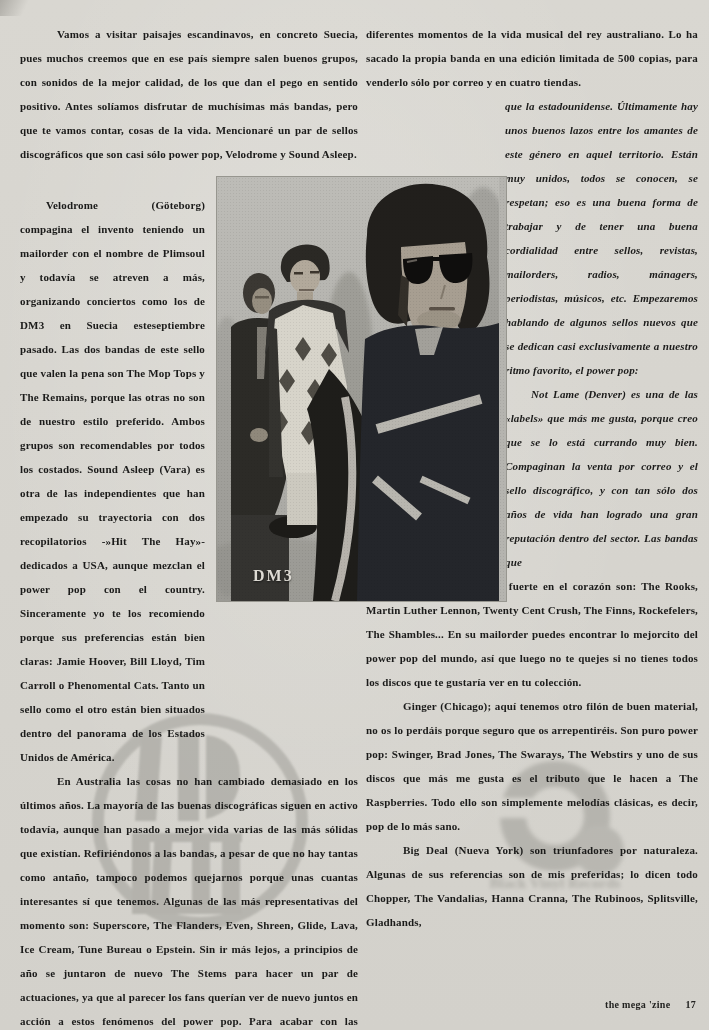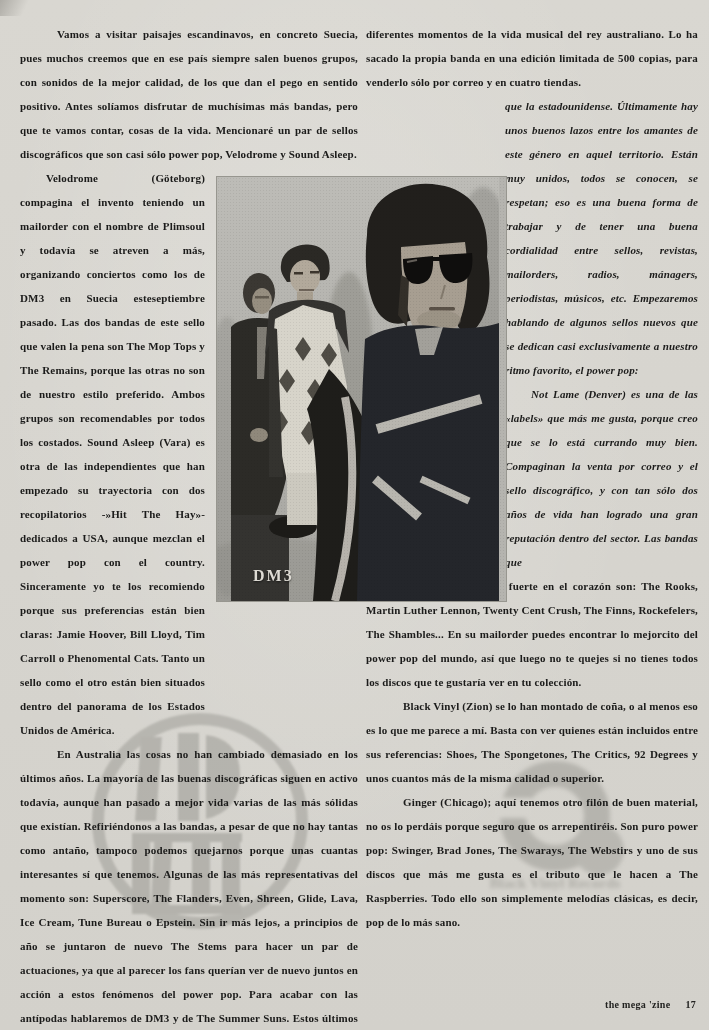--- a/index.html
+++ b/index.html
@@ -28,7 +28,7 @@
   .para{margin:0;padding:0;}
   .indent{text-indent:37px;}
   .indent-sm{text-indent:26px;}
-  .narrow-left{width:185px;}
+  .narrow-left{width:185px;margin-top:27px;}
   .narrow-right{margin-left:139px;width:193px;font-style:italic;}
   
   .photo{

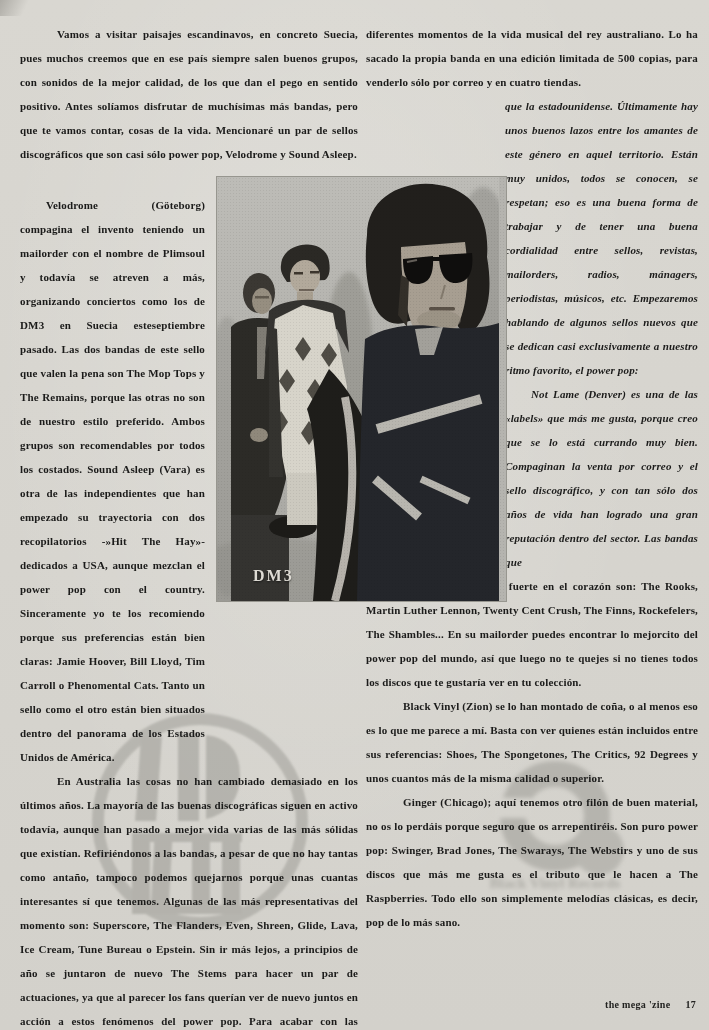--- a/index.html
+++ b/index.html
@@ -107,7 +107,6 @@
       <p class="para indent-sm">Not Lame (Denver) es una de las «labels» que más me gusta, porque creo que se lo está currando muy bien. Compaginan la venta por correo y el sello discográfico, y con tan sólo dos años de vida han logrado una gran reputación dentro del sector. Las bandas que</p>
     </div>
     <p class="para">han conseguido darles muy fuerte en el corazón son: The Rooks, Martin Luther Lennon, Twenty Cent Crush, The Finns, Rockefelers, The Shambles... En su mailorder puedes encontrar lo mejorcito del power pop del mundo, así que luego no te quejes si no tienes todos los discos que te gustaría ver en tu colección.</p>
-    <p class="para indent">Black Vinyl (Zion) se lo han montado de coña, o al menos eso es lo que me parece a mí. Basta con ver quienes están incluidos entre sus referencias: Shoes, The Spongetones, The Critics, 92 Degrees y unos cuantos más de la misma calidad o superior.</p>
     <p class="para indent">Ginger (Chicago); aquí tenemos otro filón de buen material, no os lo perdáis porque seguro que os arrepentiréis. Son puro power pop: Swinger, Brad Jones, The Swarays, The Webstirs y uno de sus discos que más me gusta es el tributo que le hacen a The Raspberries. Todo ello son simplemente melodías clásicas, es decir, pop de lo más sano.</p>
   </div>
 

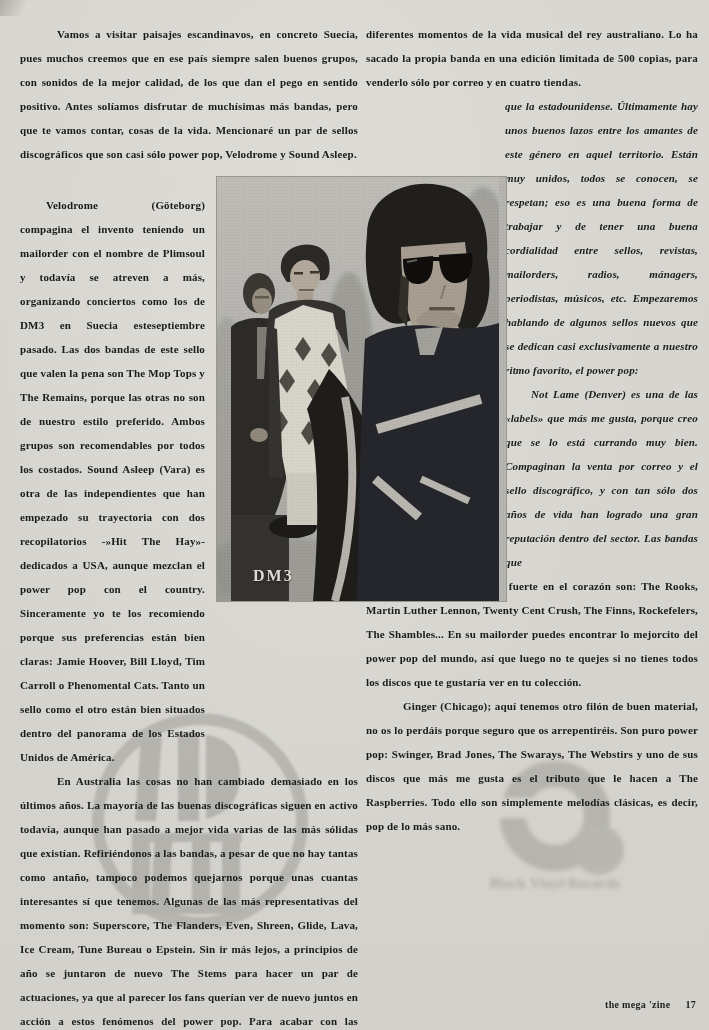--- a/index.html
+++ b/index.html
@@ -108,6 +108,7 @@
     </div>
     <p class="para">han conseguido darles muy fuerte en el corazón son: The Rooks, Martin Luther Lennon, Twenty Cent Crush, The Finns, Rockefelers, The Shambles... En su mailorder puedes encontrar lo mejorcito del power pop del mundo, así que luego no te quejes si no tienes todos los discos que te gustaría ver en tu colección.</p>
     <p class="para indent">Ginger (Chicago); aquí tenemos otro filón de buen material, no os lo perdáis porque seguro que os arrepentiréis. Son puro power pop: Swinger, Brad Jones, The Swarays, The Webstirs y uno de sus discos que más me gusta es el tributo que le hacen a The Raspberries. Todo ello son simplemente melodías clásicas, es decir, pop de lo más sano.</p>
+    <p class="para indent">Big Deal (Nueva York) son triunfadores por naturaleza. Algunas de sus referencias son de mis preferidas; lo dicen todo Chopper, The Vandalias, Hanna Cranna, The Rubinoos, Splitsville, Gladhands,</p>
   </div>
 
   <div class="photo">

